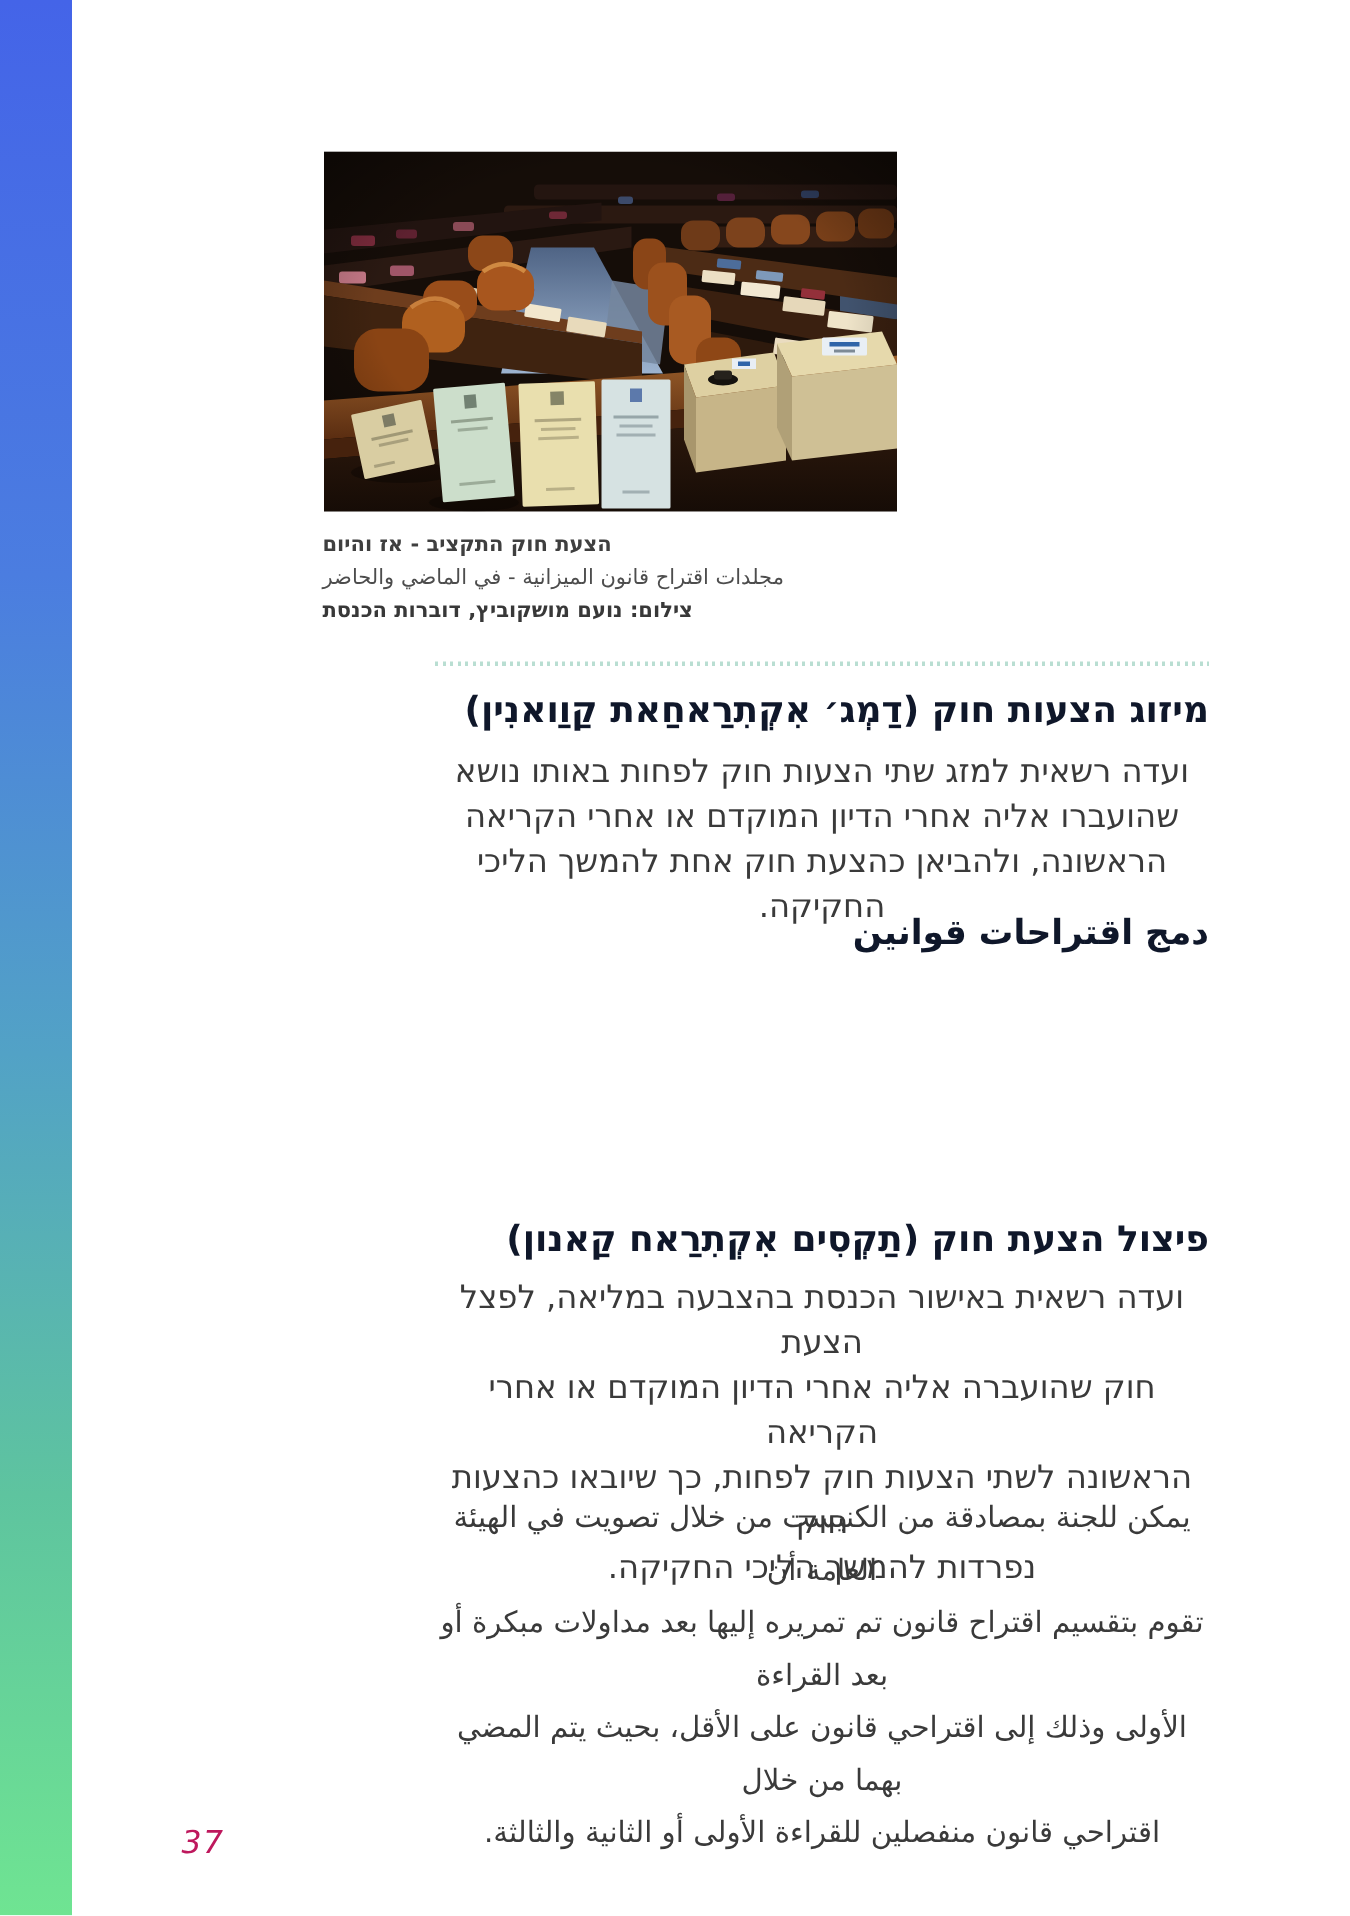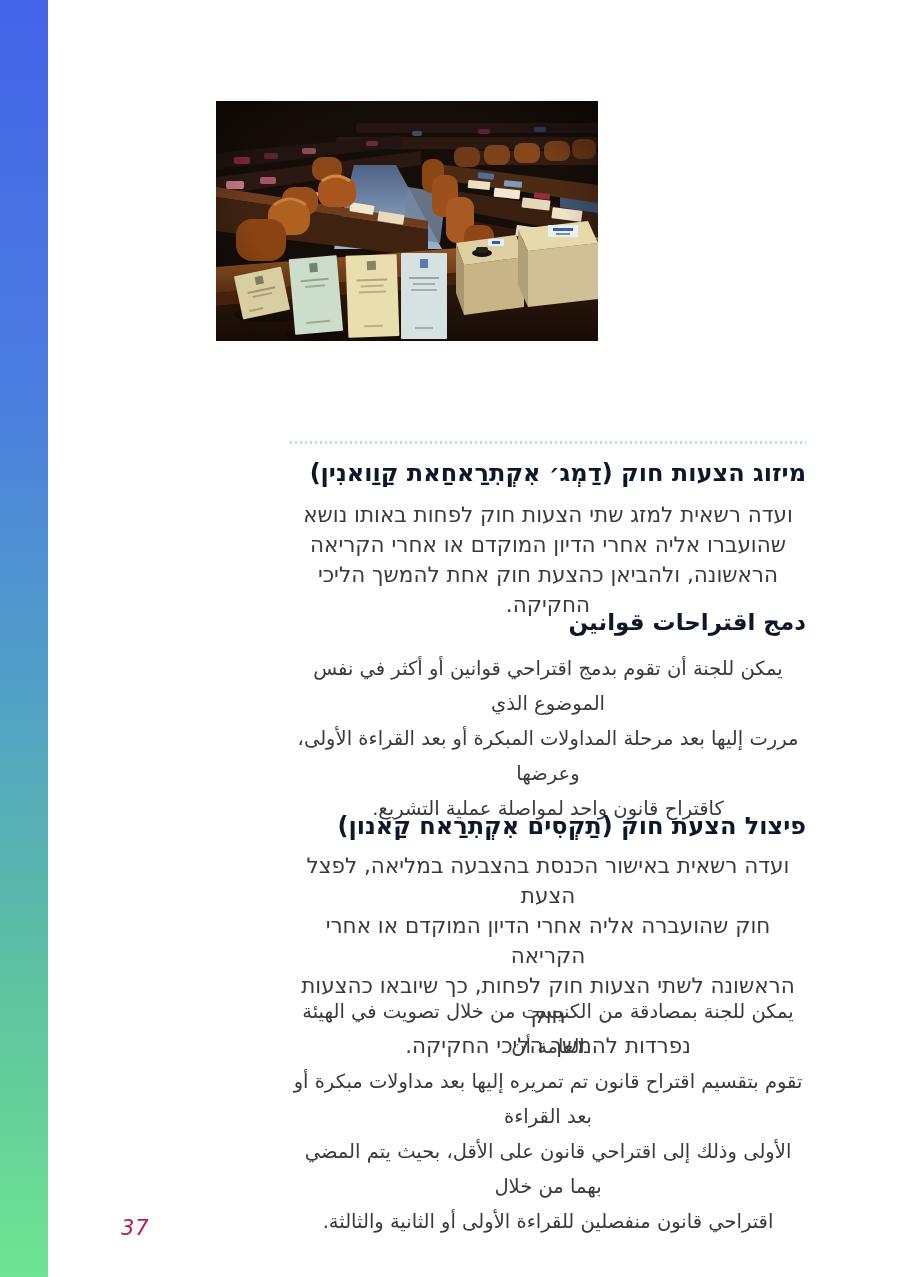--- a/index.html
+++ b/index.html
@@ -196,6 +196,11 @@
     </svg>
   </figure>
 
+  <div class="caption">
+    <div class="cap-he">הצעת חוק התקציב - אז והיום</div>
+    <div class="cap-ar">مجلدات اقتراح قانون الميزانية - في الماضي والحاضر</div>
+    <div class="cap-credit">צילום: נועם מושקוביץ, דוברות הכנסת</div>
+  </div>
 
   <div class="divider"></div>
 

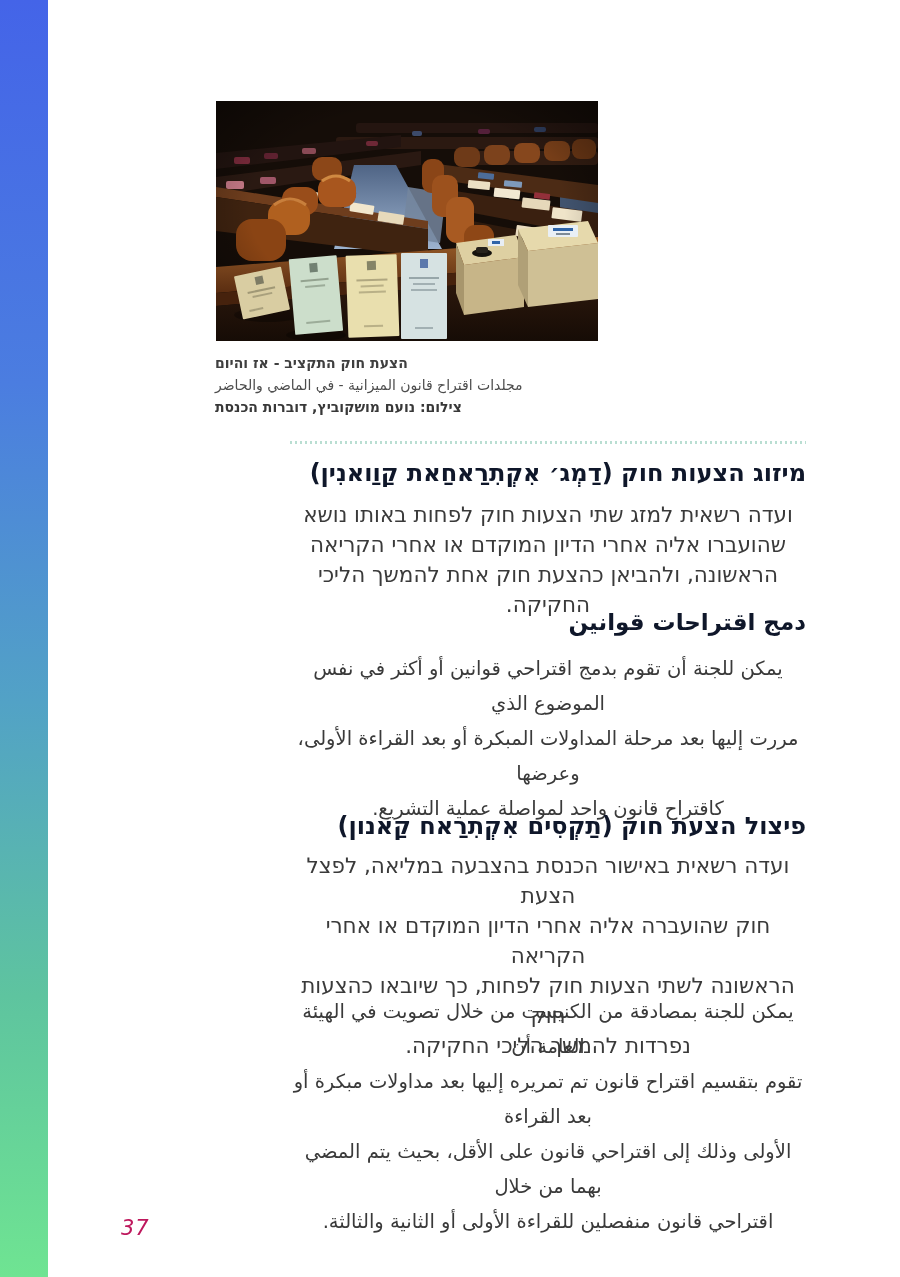--- a/index.html
+++ b/index.html
@@ -210,9 +210,6 @@
 הראשונה, ולהביאן כהצעת חוק אחת להמשך הליכי החקיקה.</p>
 
   <h2 class="h ar" style="top:604px">دمج اقتراحات قوانين</h2>
-  <p class="b ar" style="top:651px">يمكن للجنة أن تقوم بدمج اقتراحي قوانين أو أكثر في نفس الموضوع الذي
-مررت إليها بعد مرحلة المداولات المبكرة أو بعد القراءة الأولى، وعرضها
-كاقتراح قانون واحد لمواصلة عملية التشريع.</p>
 
   <h2 class="h he" style="top:808px">פיצול הצעת חוק (תַקְסִים אִקְתִרַאח קַאנון)</h2>
   <p class="b he" style="top:851px">ועדה רשאית באישור הכנסת בהצבעה במליאה, לפצל הצעת

